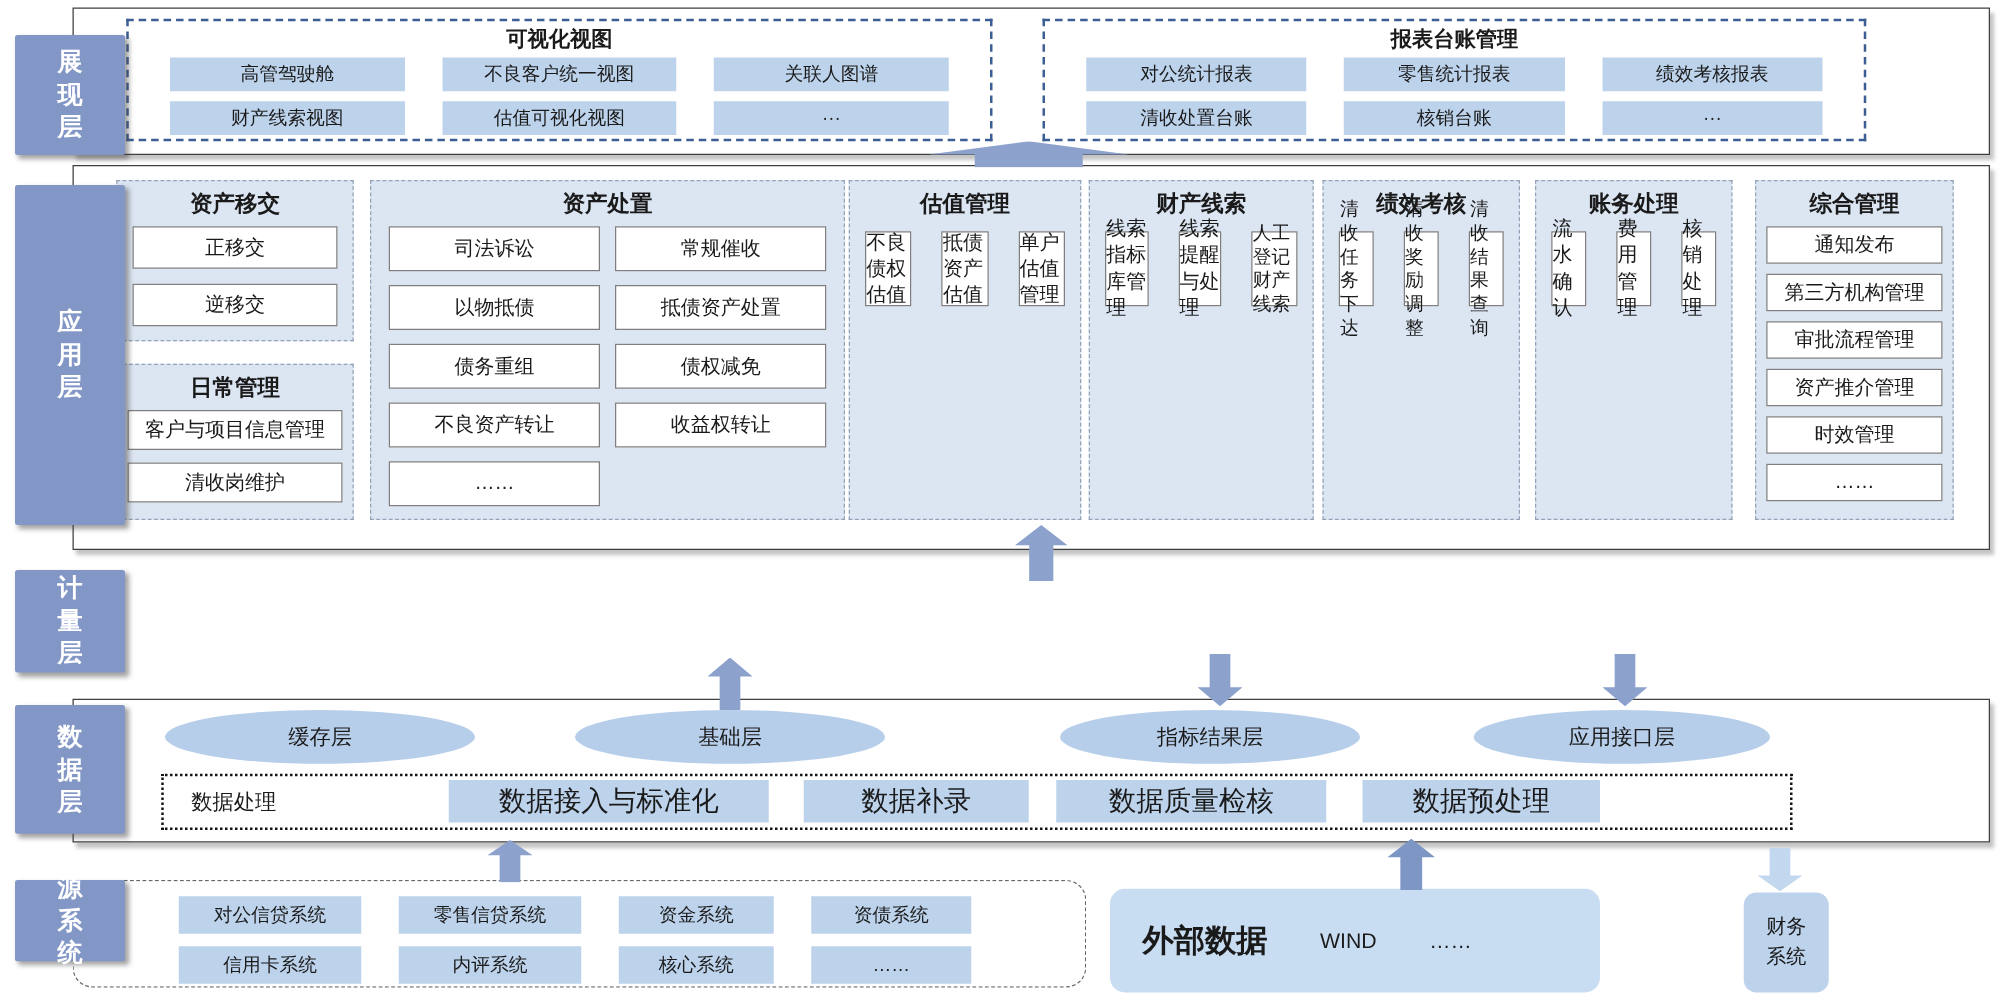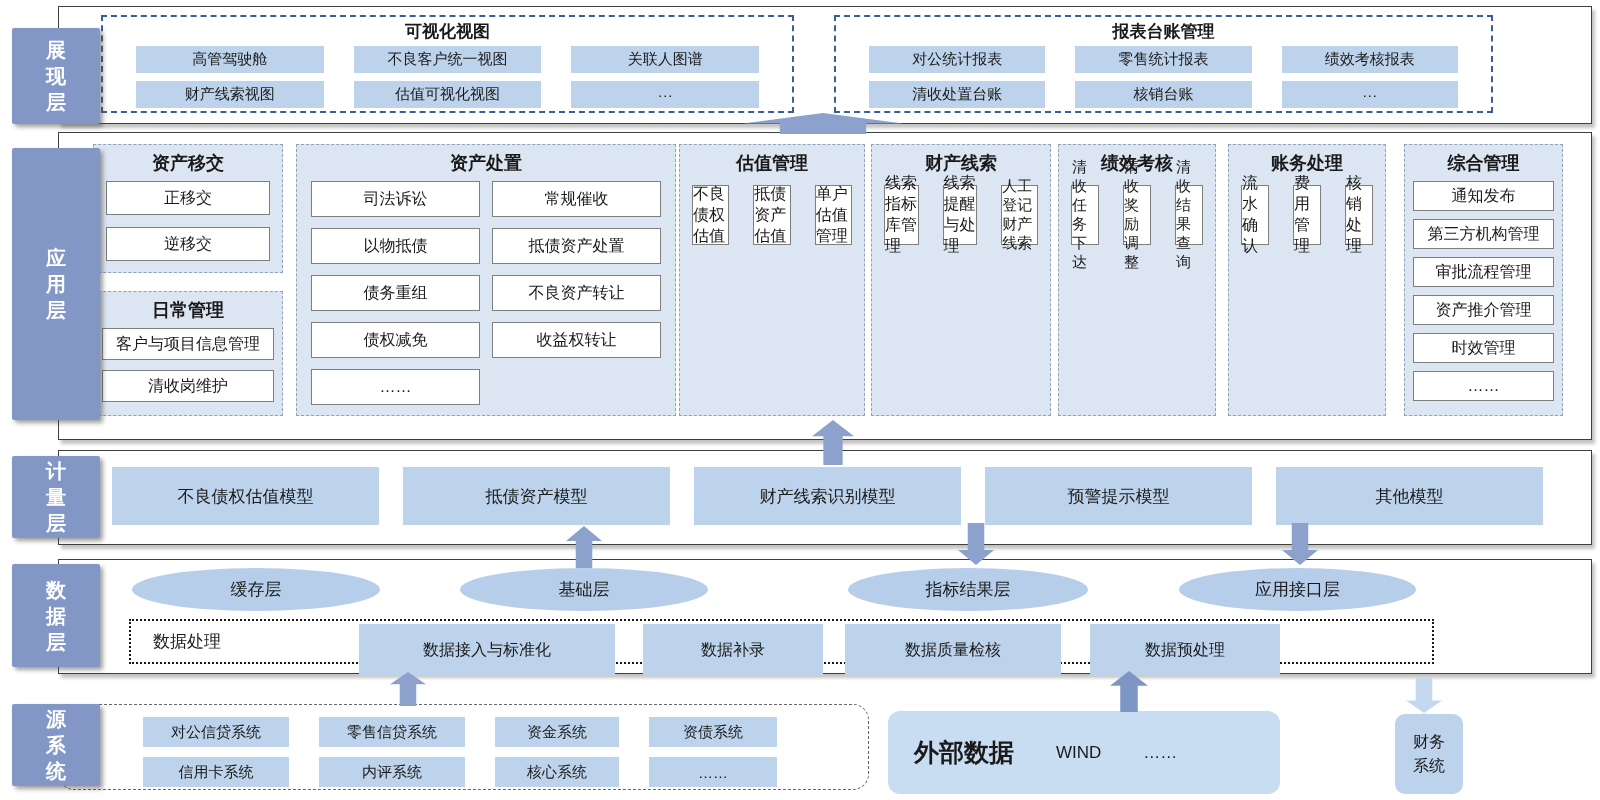--- a/index.html
+++ b/index.html
@@ -153,8 +153,8 @@
         <div class="wbox">以物抵债</div>
         <div class="wbox">抵债资产处置</div>
         <div class="wbox">债务重组</div>
+        <div class="wbox">债权减免</div>
         <div class="wbox">不良资产转让</div>
-        <div class="wbox">债权减免</div>
         <div class="wbox">收益权转让</div>
         <div class="wbox">……</div>
       </div>

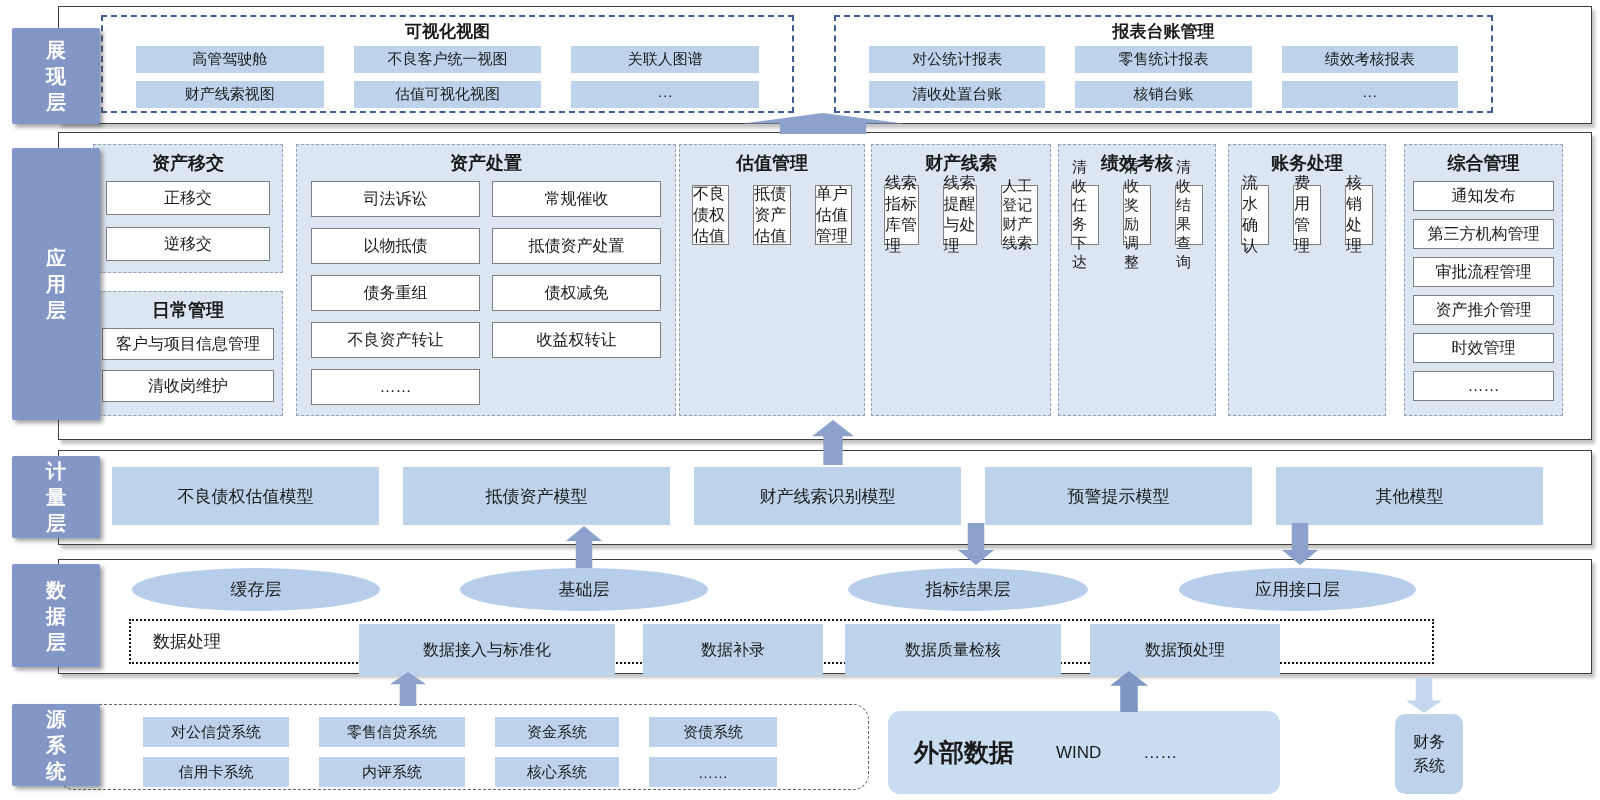--- a/index.html
+++ b/index.html
@@ -209,15 +209,6 @@
     </div>
   </div>
 
-  <div class="band" id="band3">
-    <div class="mrow">
-      <div class="mbox">不良债权估值模型</div>
-      <div class="mbox">抵债资产模型</div>
-      <div class="mbox">财产线索识别模型</div>
-      <div class="mbox">预警提示模型</div>
-      <div class="mbox">其他模型</div>
-    </div>
-  </div>
 
   <div class="band" id="band4">
     <div class="ellipse" id="el1">缓存层</div>

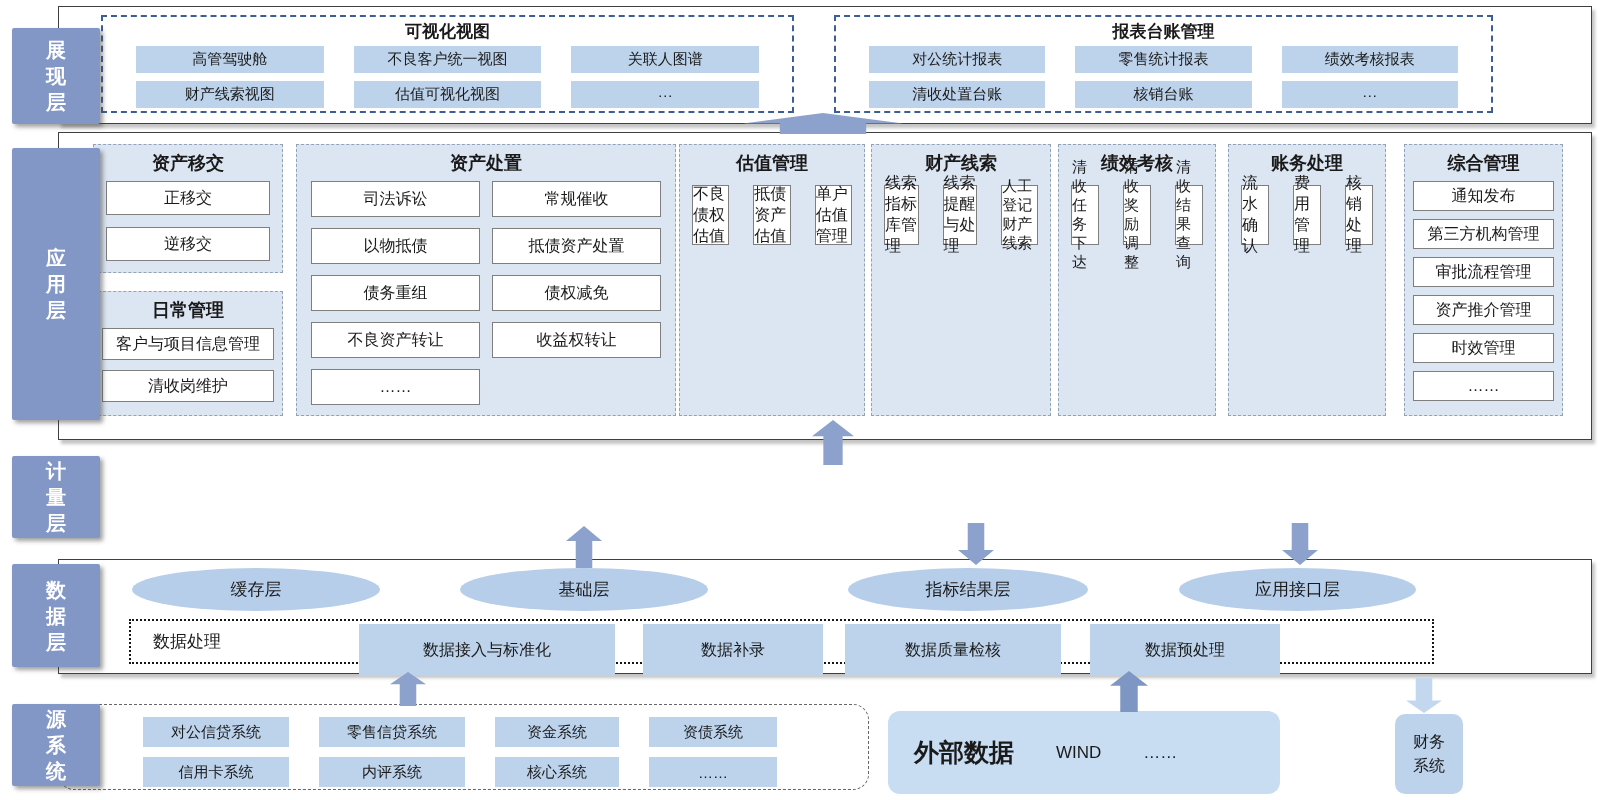--- a/index.html
+++ b/index.html
@@ -65,8 +65,8 @@
           border:2.5px dotted #161616;box-sizing:border-box;}
   #dplabel{position:absolute;left:22px;top:0;height:40px;display:flex;align-items:center;
            font-size:17px;}
-  .dpbox{position:absolute;top:3px;height:52px;background:var(--item);display:flex;
-         align-items:center;justify-content:center;font-size:16px;}
+  .dpbox{position:absolute;top:3px;height:34px;background:var(--item);display:flex;
+         align-items:center;justify-content:center;font-size:22px;}
   #dp0{left:228px;width:256px;} #dp1{left:512px;width:180px;}
   #dp2{left:714px;width:216px;} #dp3{left:959px;width:190px;}
   

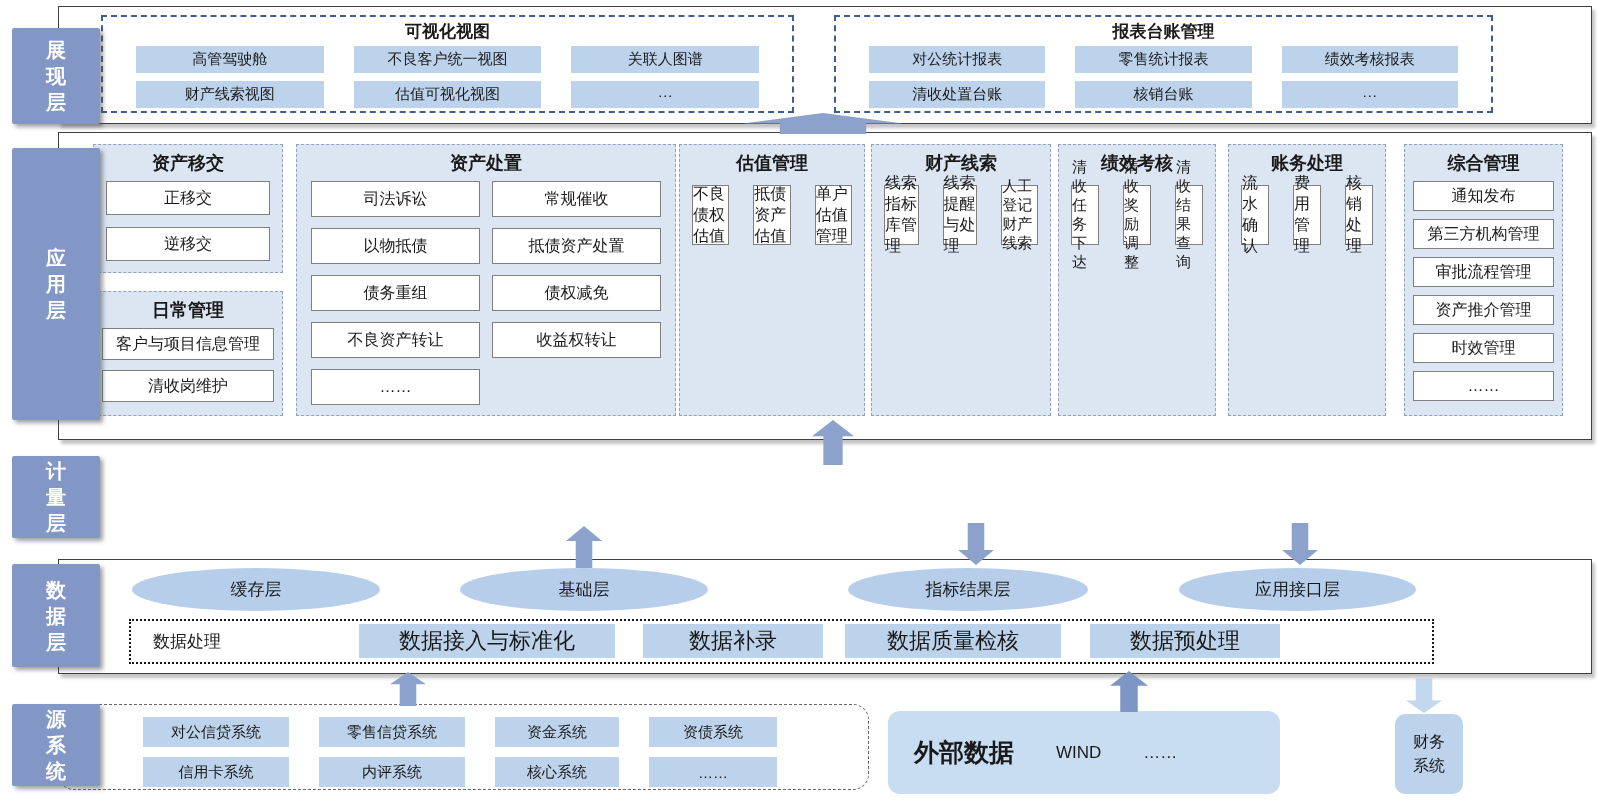--- a/index.html
+++ b/index.html
@@ -20,7 +20,7 @@
        line-height:26px;word-break:break-all;}
   #tab1{top:28px;height:96px;} #tab2{top:148px;height:272px;}
   #tab3{top:456px;height:82px;} #tab4{top:564px;height:103px;}
-  #tab5{top:704px;height:82px;}
+  #tab5{top:704px;height:65px;}
   
   .pgroup{position:absolute;top:8px;height:98px;border:2px dashed var(--dashNavy);box-sizing:border-box;}
   #pg1{left:42px;width:693px;} #pg2{left:775px;width:659px;}

